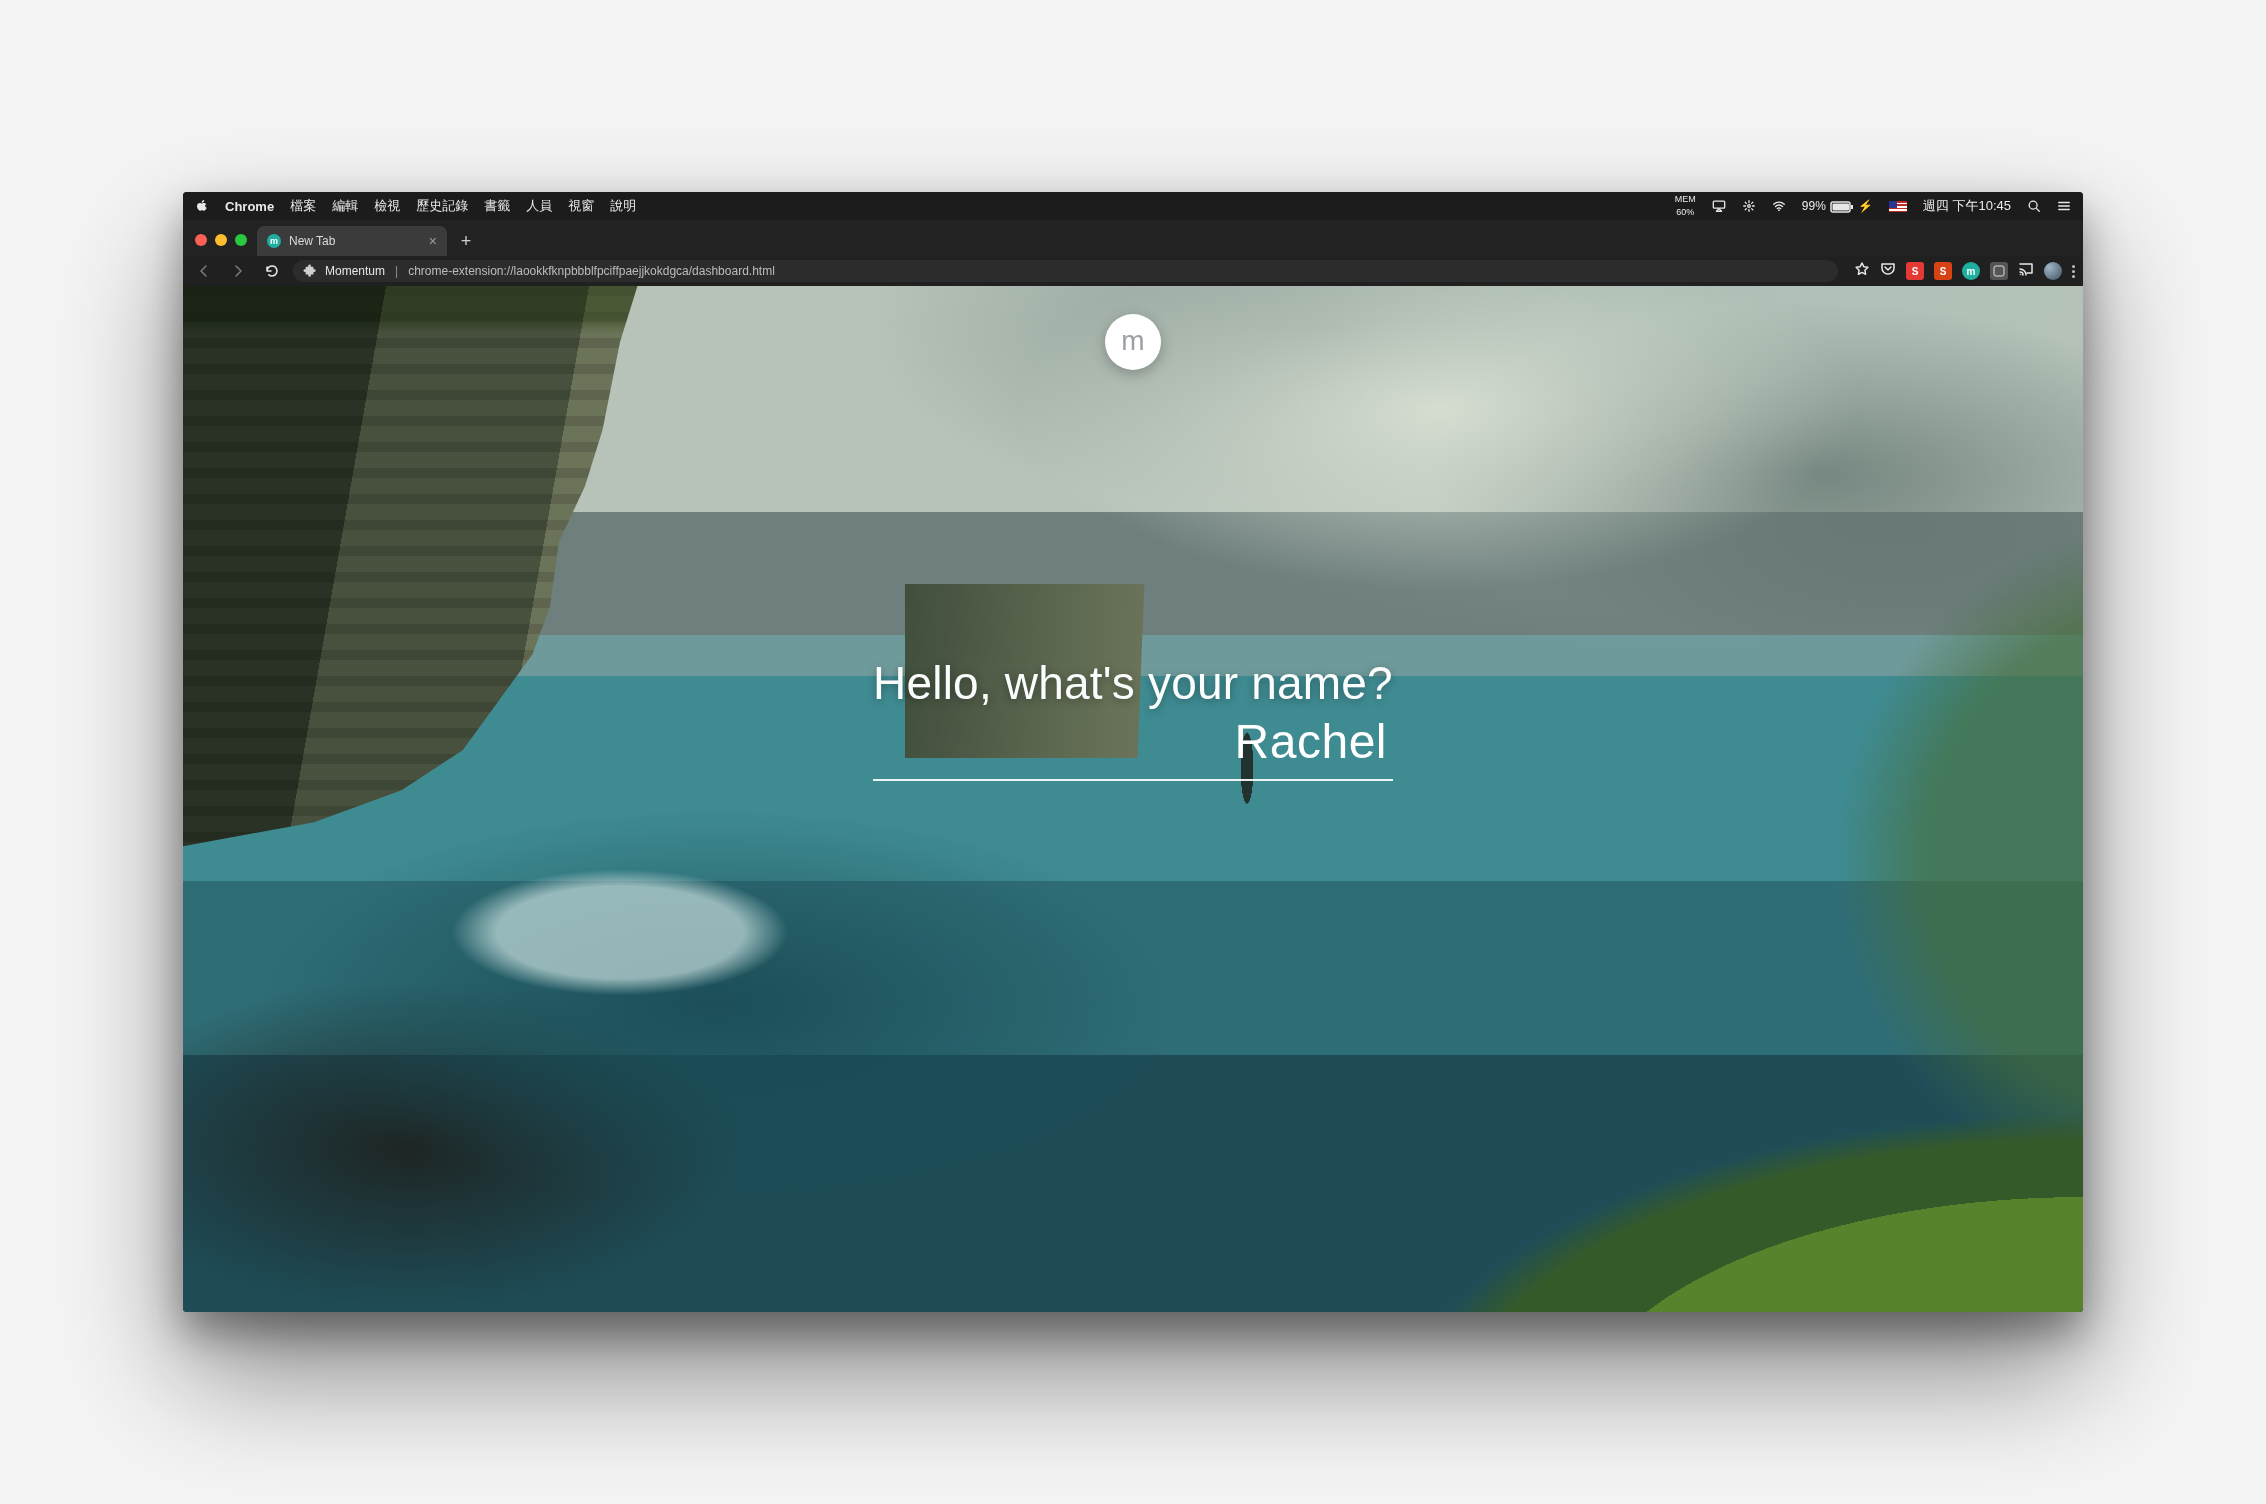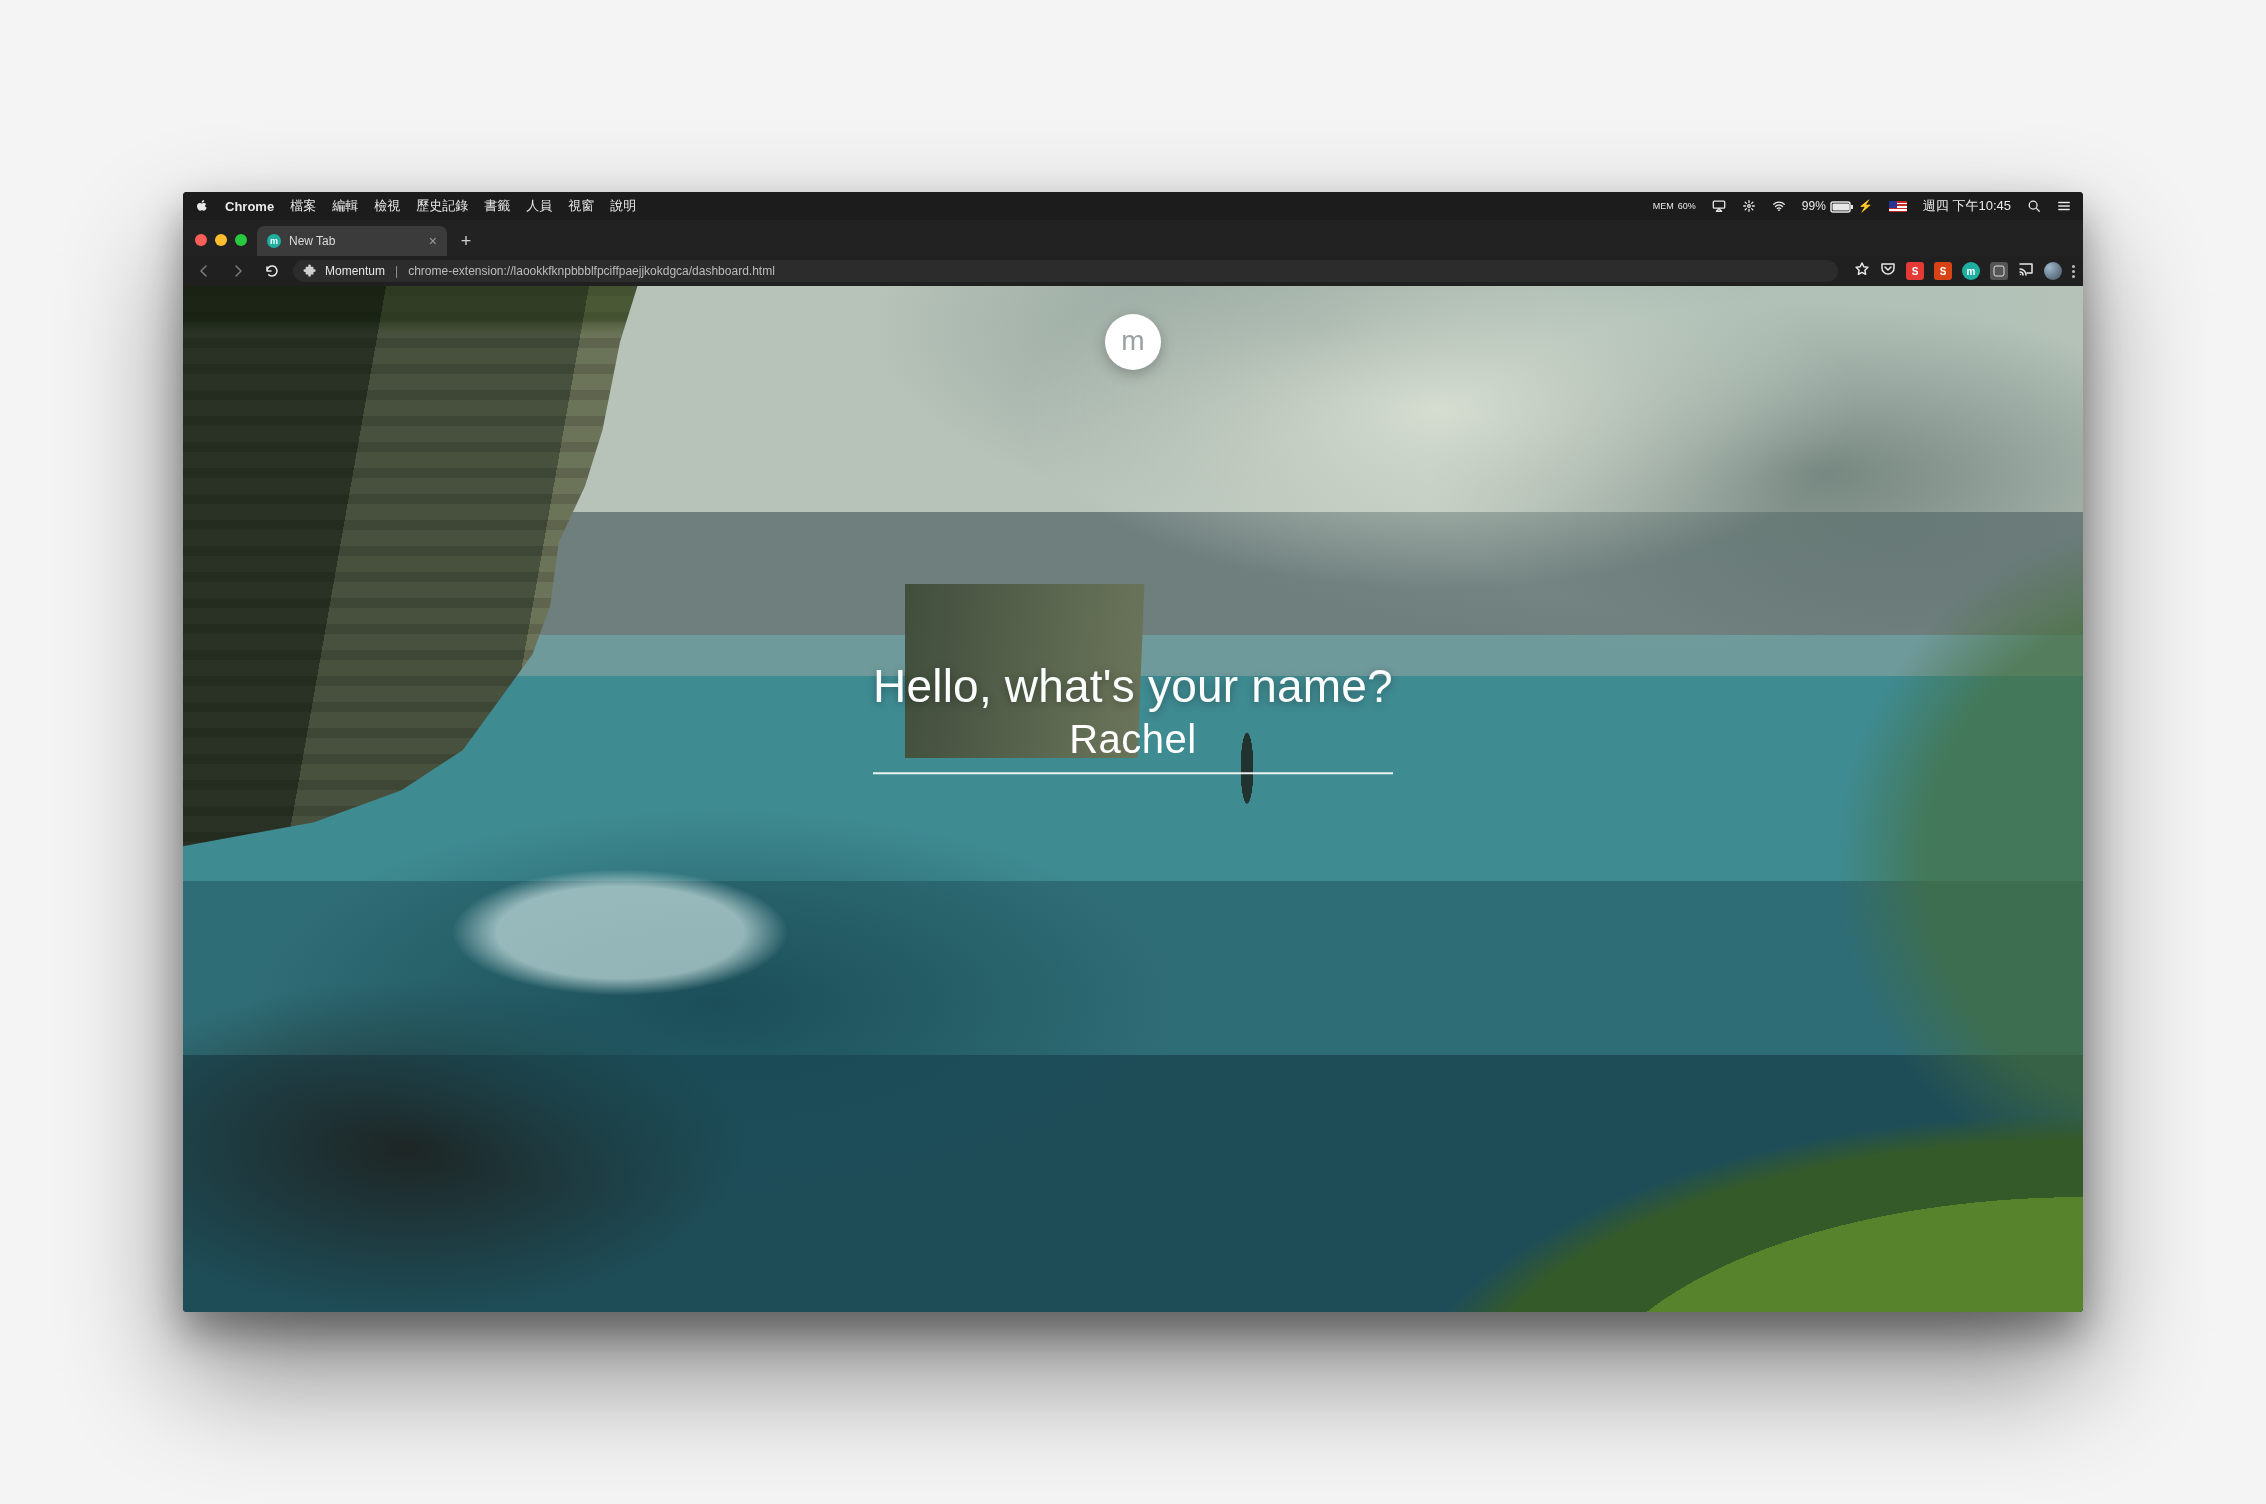--- a/index.html
+++ b/index.html
@@ -49,7 +49,7 @@
   .menubar .bold{font-weight:600;}
   .status-item{display:flex;align-items:flex-end;gap:4px;font-size:12px;}
   .tiny-icon{width:14px;height:14px;display:inline-block;}
-  .mem{display:flex;align-items:center;line-height:1;font-size:9px;}
+  .mem{display:flex;flex-direction:column;align-items:center;line-height:1;font-size:9px;}
   .flag{width:18px;height:11px;background:linear-gradient(#c62828 0 15%,#fff 15% 30%,#c62828 30% 45%,#fff 45% 60%,#c62828 60% 75%,#fff 75% 90%,#c62828 90% 100%);position:relative;border-radius:1px;}
   .flag::before{content:"";position:absolute;left:0;top:0;width:8px;height:7px;background:#283593;}
   

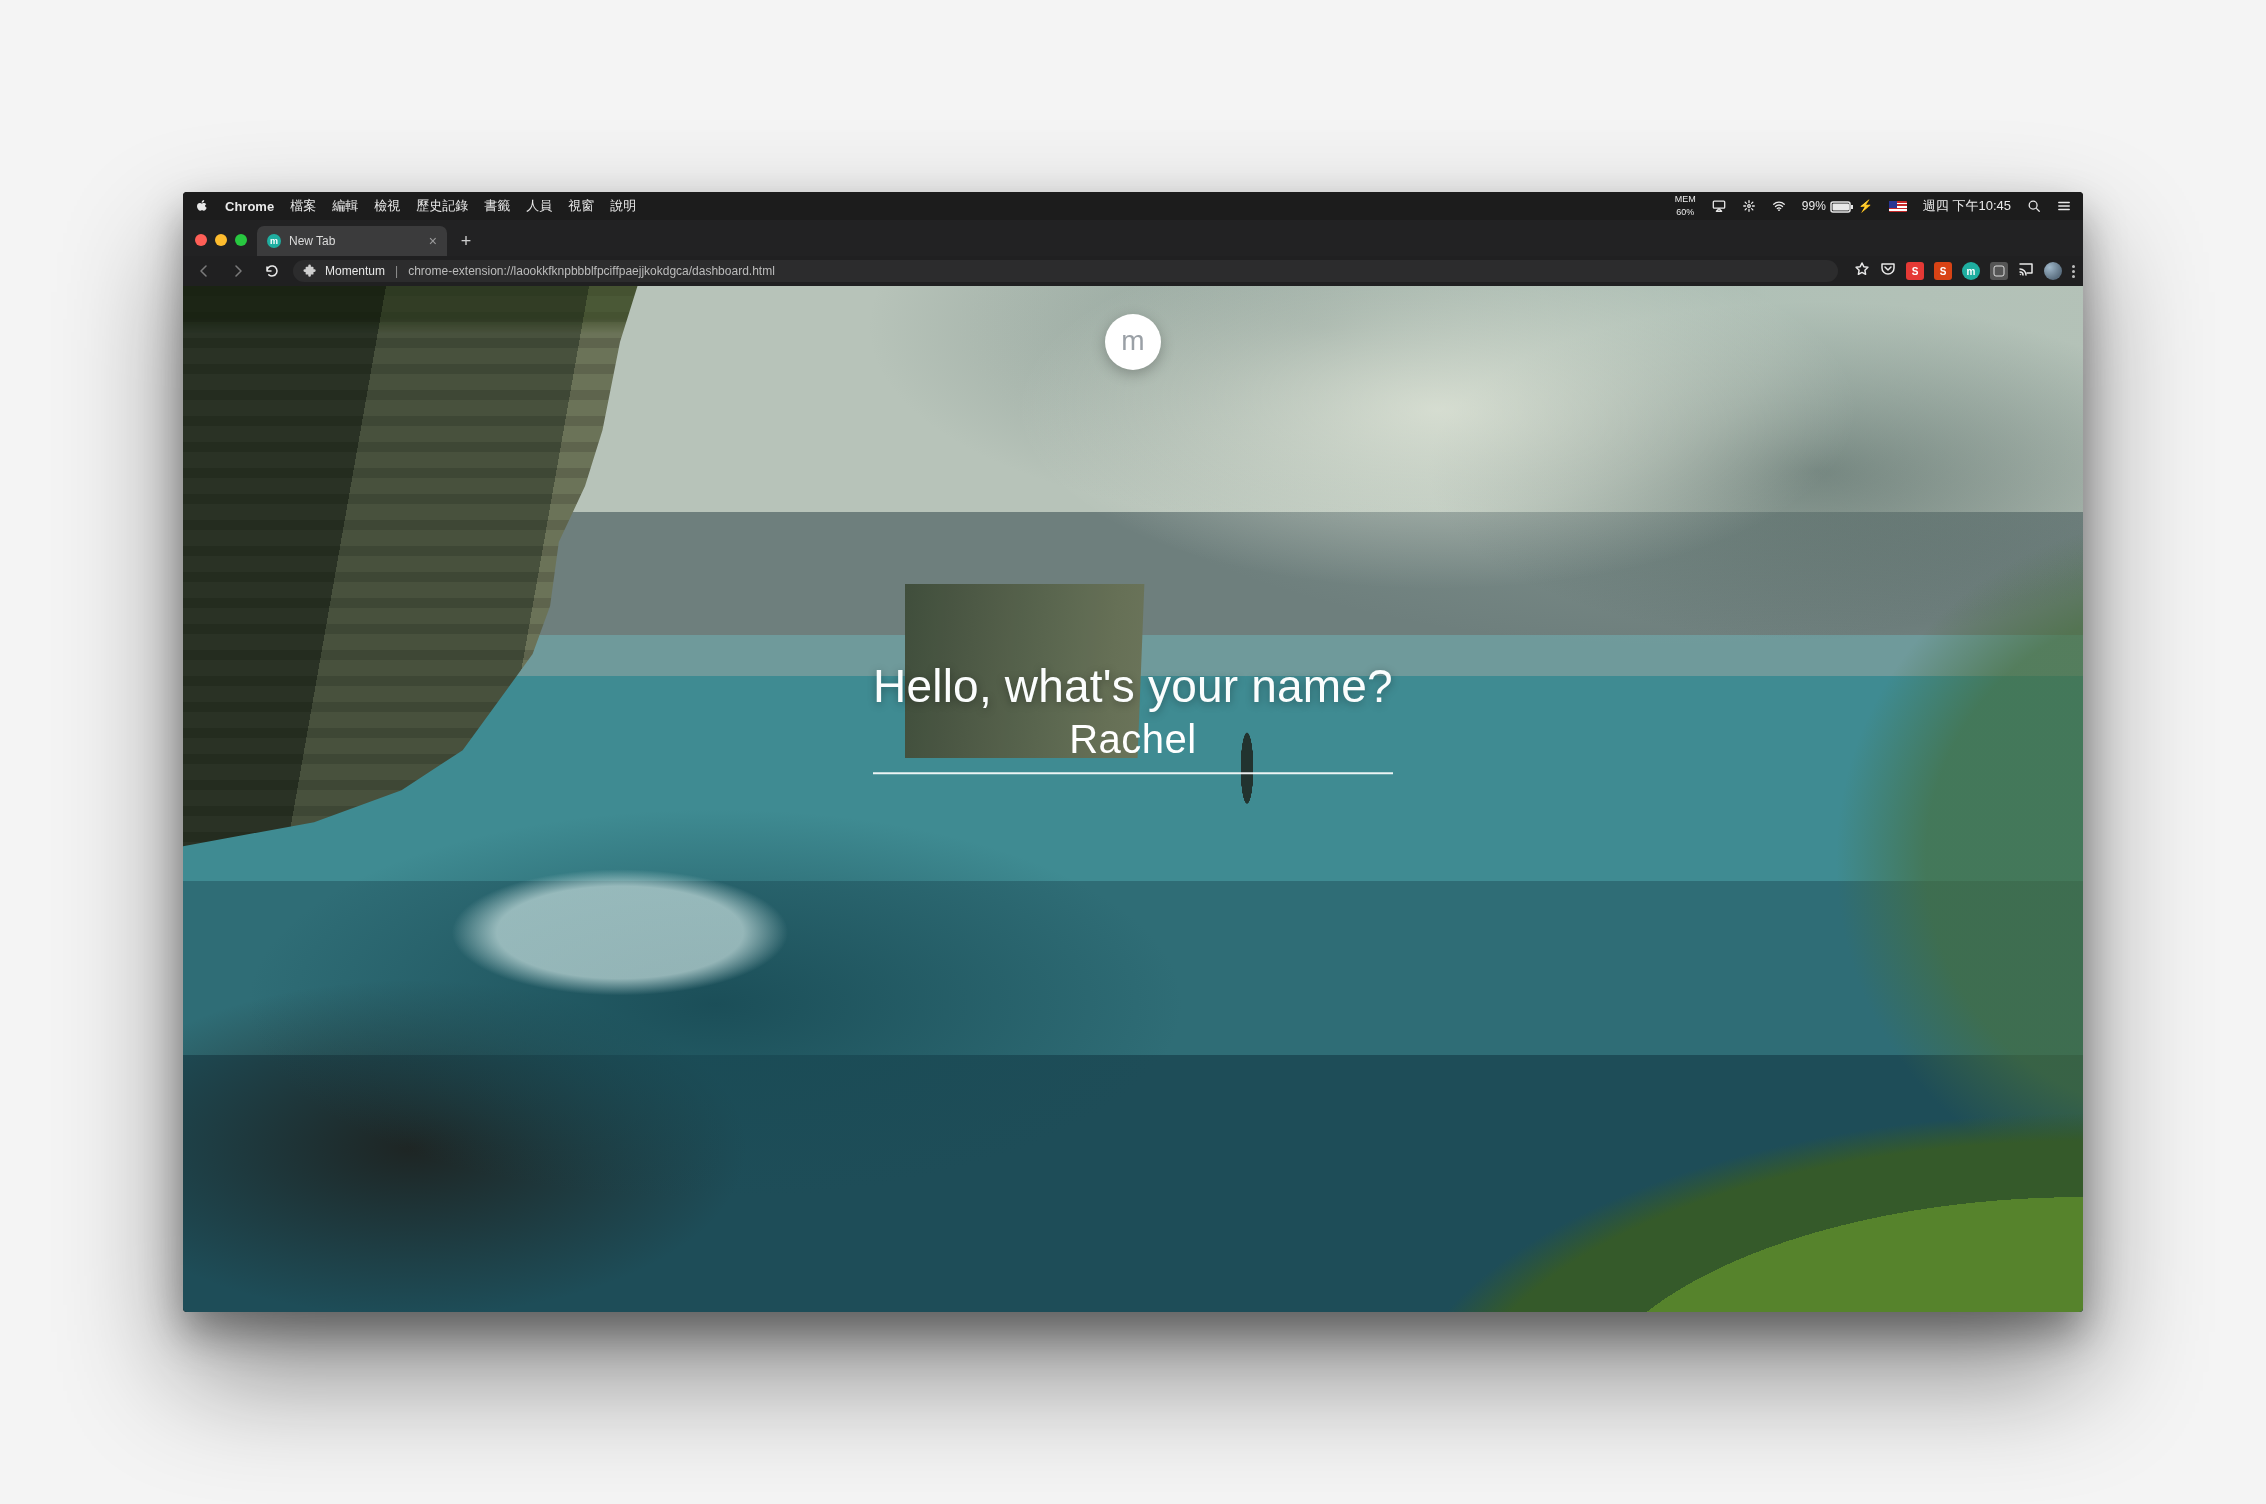--- a/index.html
+++ b/index.html
@@ -148,7 +148,7 @@
   .prompt{font-size:46px;font-weight:400;letter-spacing:.2px;}
   .name-input{
     background:transparent;border:none;border-bottom:2px solid rgba(255,255,255,.9);
-    color:#fff;font-size:40px;font-weight:500;text-align:center;width:520px;
+    color:#fff;font-size:48px;font-weight:500;text-align:right;width:520px;
     outline:none;padding:4px 6px 10px;letter-spacing:.5px;caret-color:#fff;
   }
   

